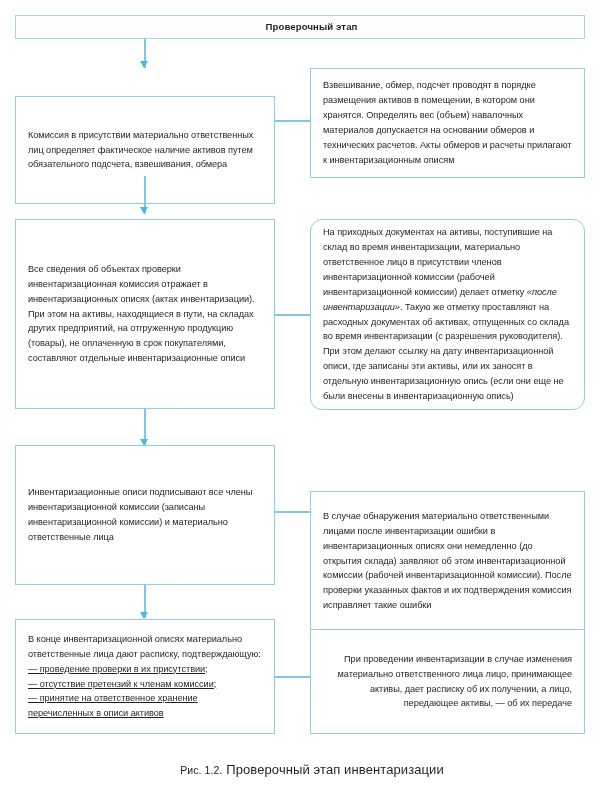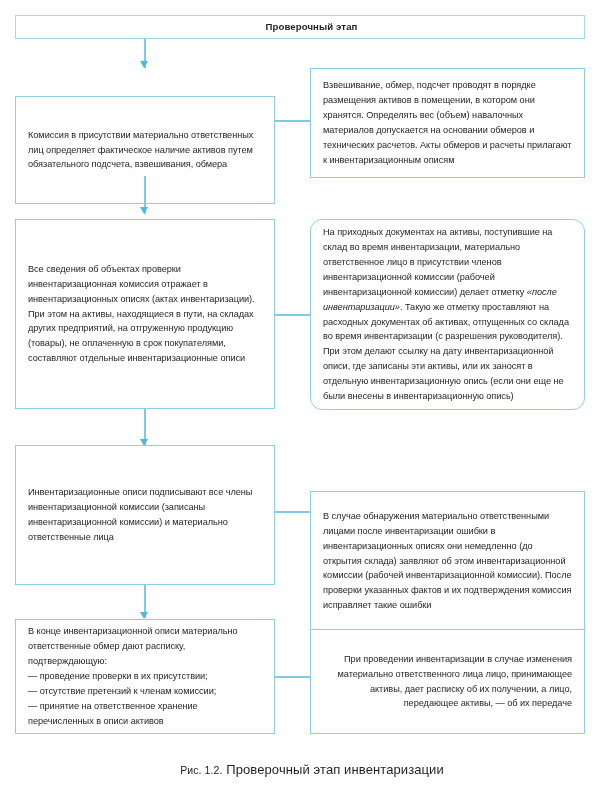--- a/index.html
+++ b/index.html
@@ -156,7 +156,7 @@
   <div class="arrow-down" style="left:140px; top:612px;"></div>
 
   <div class="box centered-v" style="left:15px; top:619px; width:260px; height:115px;">
-    <p class="box-body">В конце инвентаризационной описи материально ответственные обмер дают расписку, подтверждающую:</p>
+    <p class="box-body">В конце инвентаризационной описях материально ответственные лица дают расписку, подтверждающую:</p>
     <span class="list-line">— проведение проверки в их присутствии;</span>
     <span class="list-line">— отсутствие претензий к членам комиссии;</span>
     <span class="list-line">— принятие на ответственное хранение перечисленных в описи активов</span>

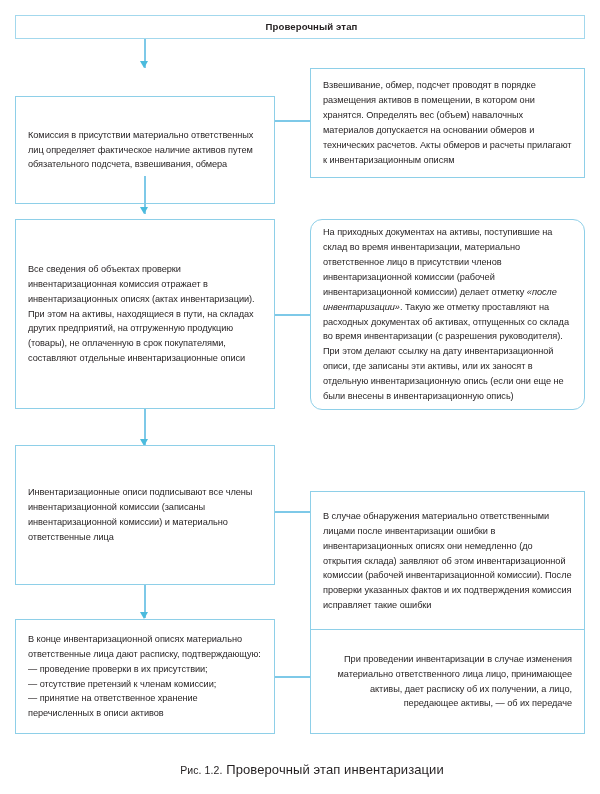--- a/index.html
+++ b/index.html
@@ -68,6 +68,7 @@
 
   .list-line {
     display: block;
+    text-decoration: underline;
   }
 
   

